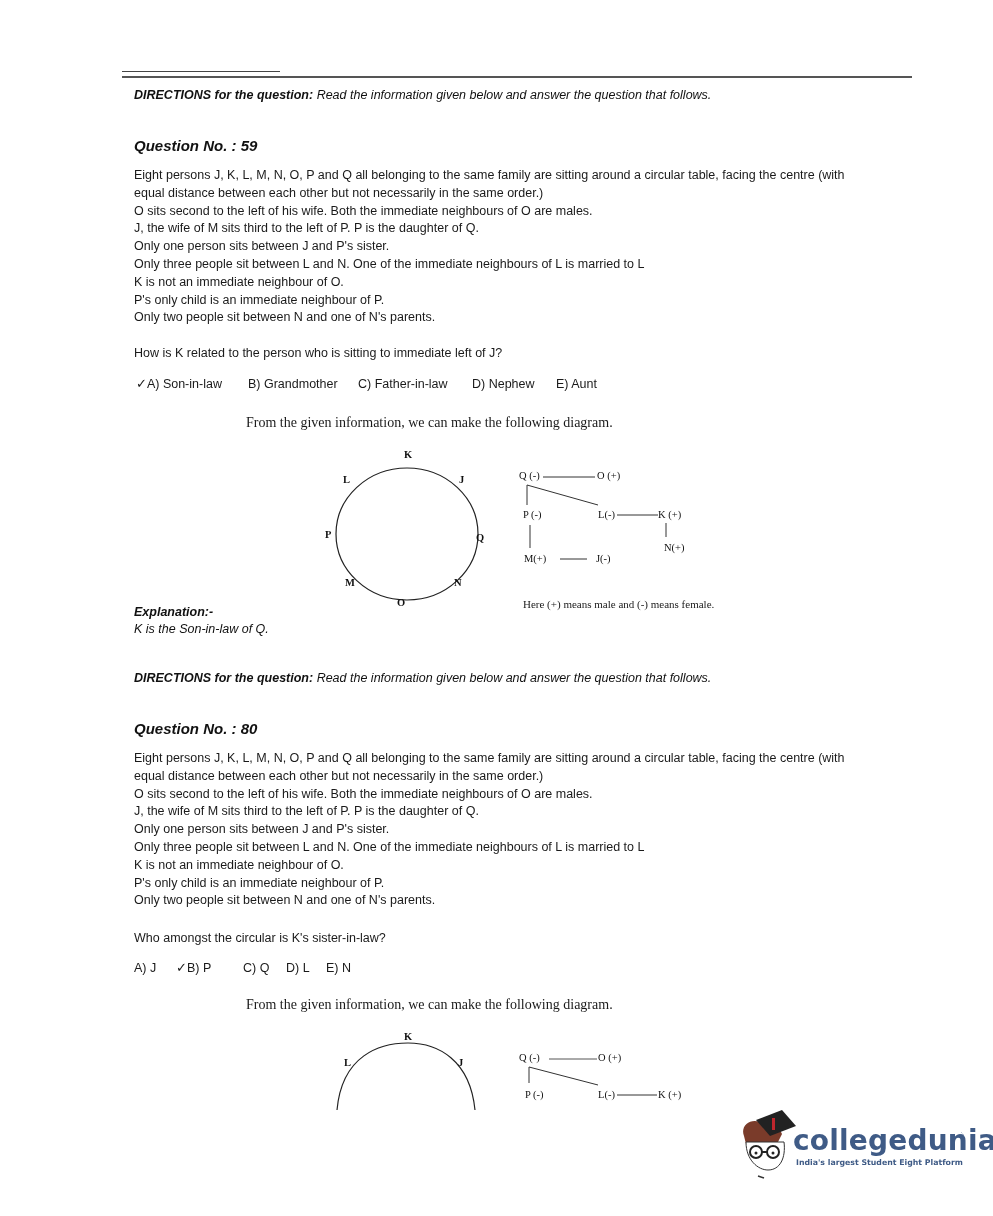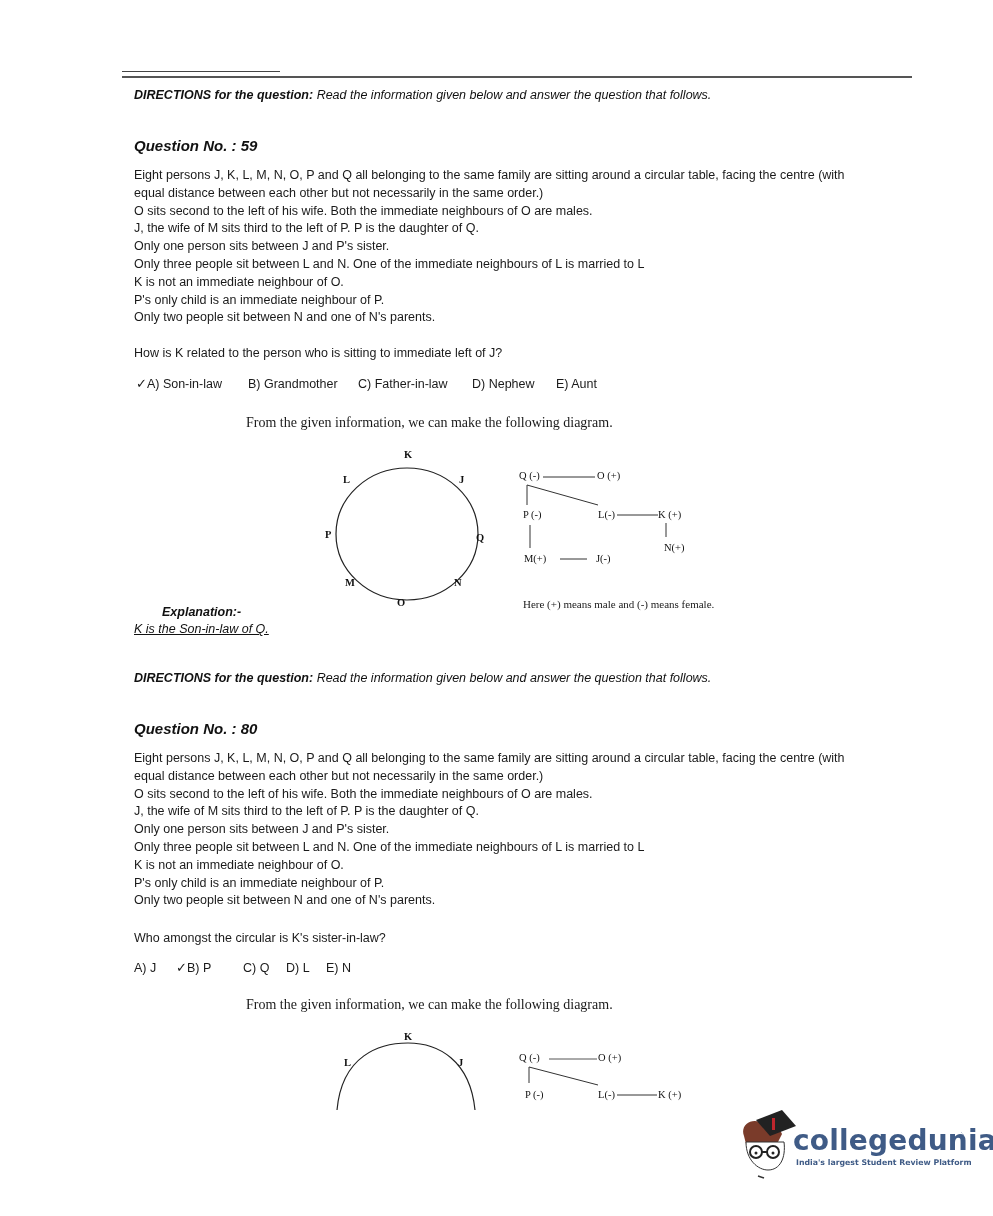--- a/index.html
+++ b/index.html
@@ -21,7 +21,7 @@
   .diag-caption { font-size: 14px; color: #1a1a1a; white-space: nowrap; }
   .lbl { font-family: "Liberation Serif", "DejaVu Serif", serif; font-size: 10.5px; font-weight: bold; color: #111; position: absolute; }
   .tree-lbl { font-family: "Liberation Serif", "DejaVu Serif", serif; font-size: 10.5px; color: #111; position: absolute; white-space: nowrap; }
-  .expl-title { left: 134px; font-size: 12.5px; font-weight: bold; font-style: italic; color: #111; margin-left: 28px; }
+  .expl-title { left: 134px; font-size: 12.5px; font-weight: bold; font-style: italic; color: #111; }
   .expl-text { left: 134px; font-size: 12.5px; font-style: italic; color: #111; }
   .logo-text { font-family: "DejaVu Sans", sans-serif; font-weight: bold; color: #3f5b86; font-size: 28px; letter-spacing: 0.2px; }
   .logo-sub { font-family: "DejaVu Sans", sans-serif; font-weight: bold; color: #3f5b86; font-size: 7.8px; white-space: nowrap; }

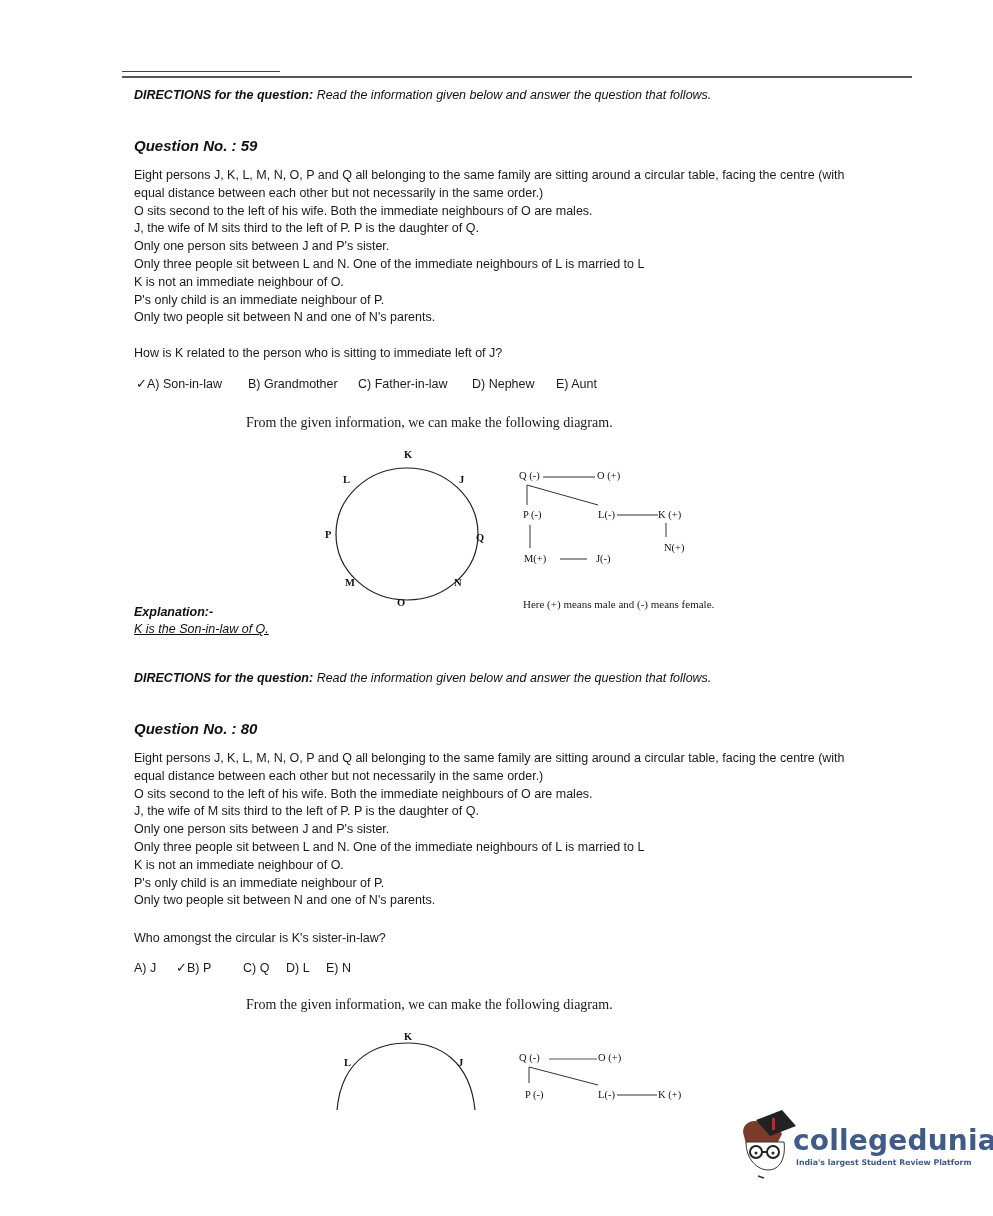--- a/index.html
+++ b/index.html
@@ -109,7 +109,7 @@
 <div class="abs diag-caption serif" style="left:523px; top:598px; font-size:11px;">Here (+) means male and (-) means female.</div>
 
 <div class="abs expl-title" style="top:605px;">Explanation:-</div>
-<div class="abs expl-text" style="top:622px;text-decoration:underline;">K is the Son-in-law of Q.</div>
+<div class="abs expl-text" style="top:622px;">K is the Son-in-law of Q.</div>
 
 <div class="abs directions" style="top:671px;"><b>DIRECTIONS for the question:</b><span> Read the information given below and answer the question that follows.</span></div>
 

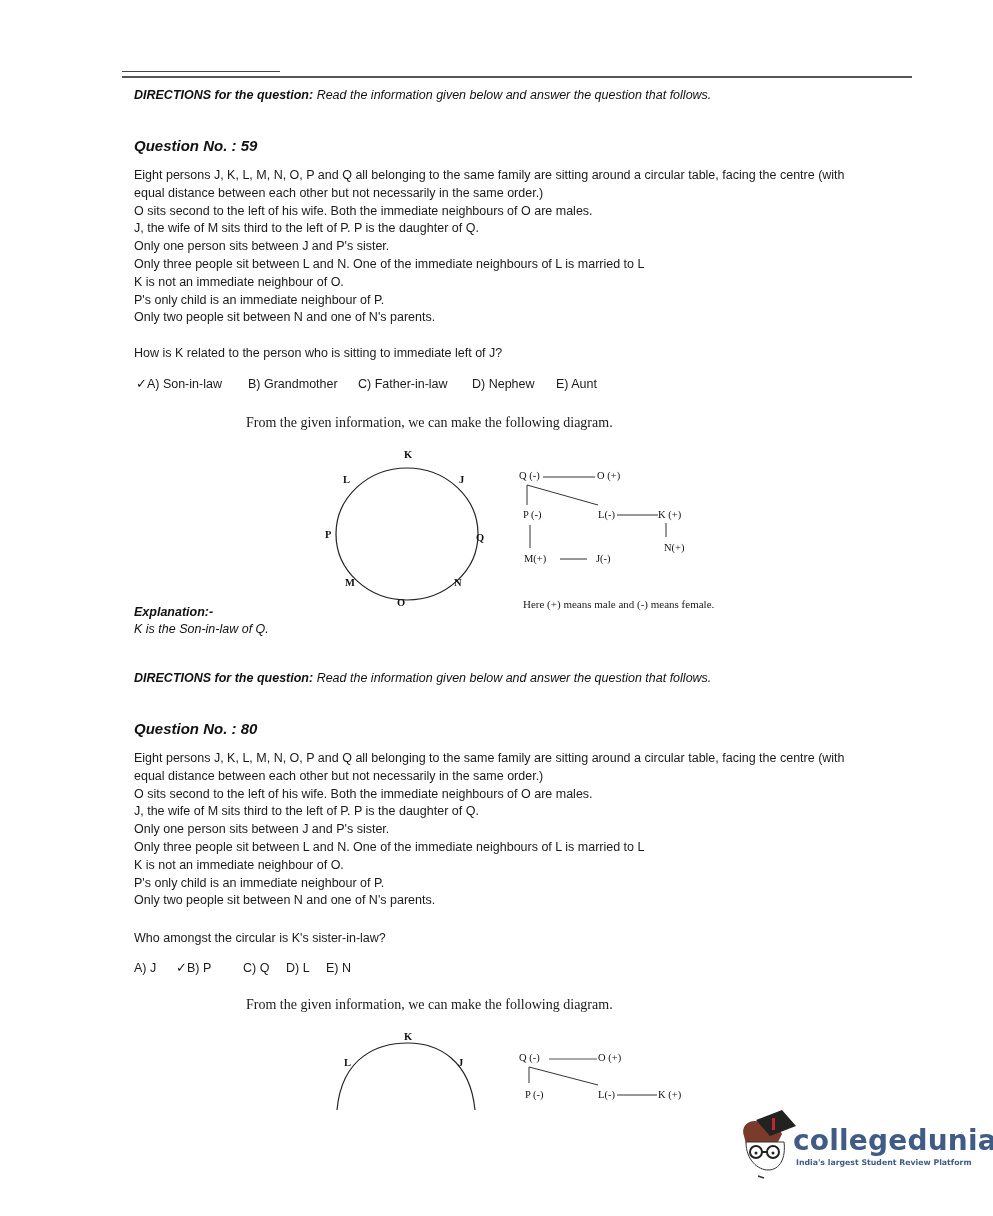--- a/index.html
+++ b/index.html
@@ -192,7 +192,7 @@
   </svg>
   <div class="abs logo-text" style="left:55px; top:16px;">collegedunia</div>
   <div class="abs logo-com" style="left:222px; top:24px;">.com</div>
-  <div class="abs logo-sub" style="left:58px; top:50px;">India's largest Student Review Platform</div>
+  <div class="abs logo-sub" style="left:58px; top:50px;">India's largest Student Eight Platform</div>
 </div>
 
 </body></html>

